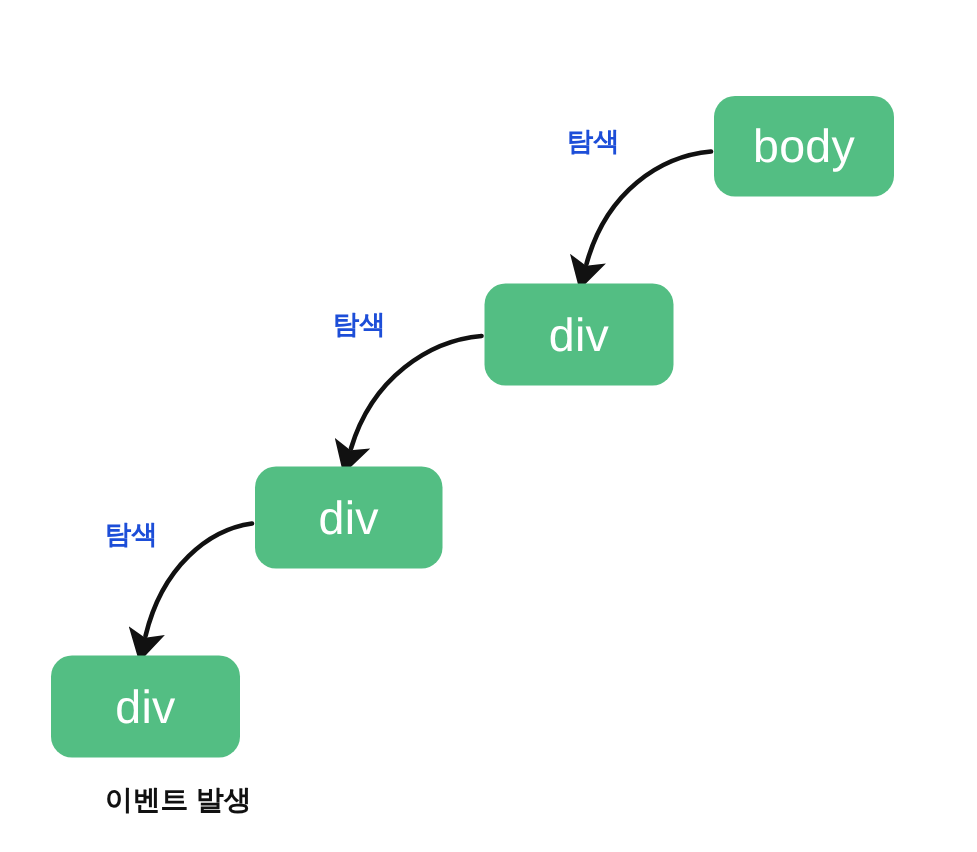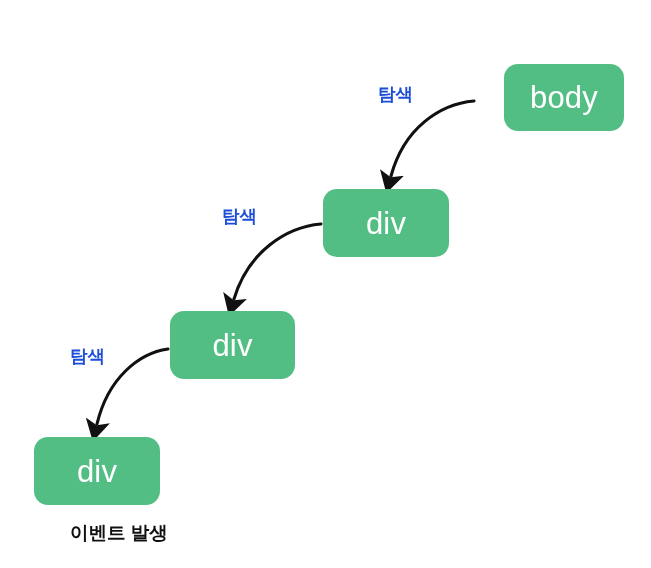--- a/index.html
+++ b/index.html
@@ -65,7 +65,7 @@
   }
 
   
-  #node-body  { left: 476px; top: 64px;  width: 120px; height: 67px; margin-left: 28px; }
+  #node-body  { left: 476px; top: 64px;  width: 120px; height: 67px; }
   #node-div-1 { left: 323px; top: 189px; width: 126px; height: 68px; }
   #node-div-2 { left: 170px; top: 311px; width: 125px; height: 68px; }
   #node-div-3 { left: 34px;  top: 437px; width: 126px; height: 68px; }

